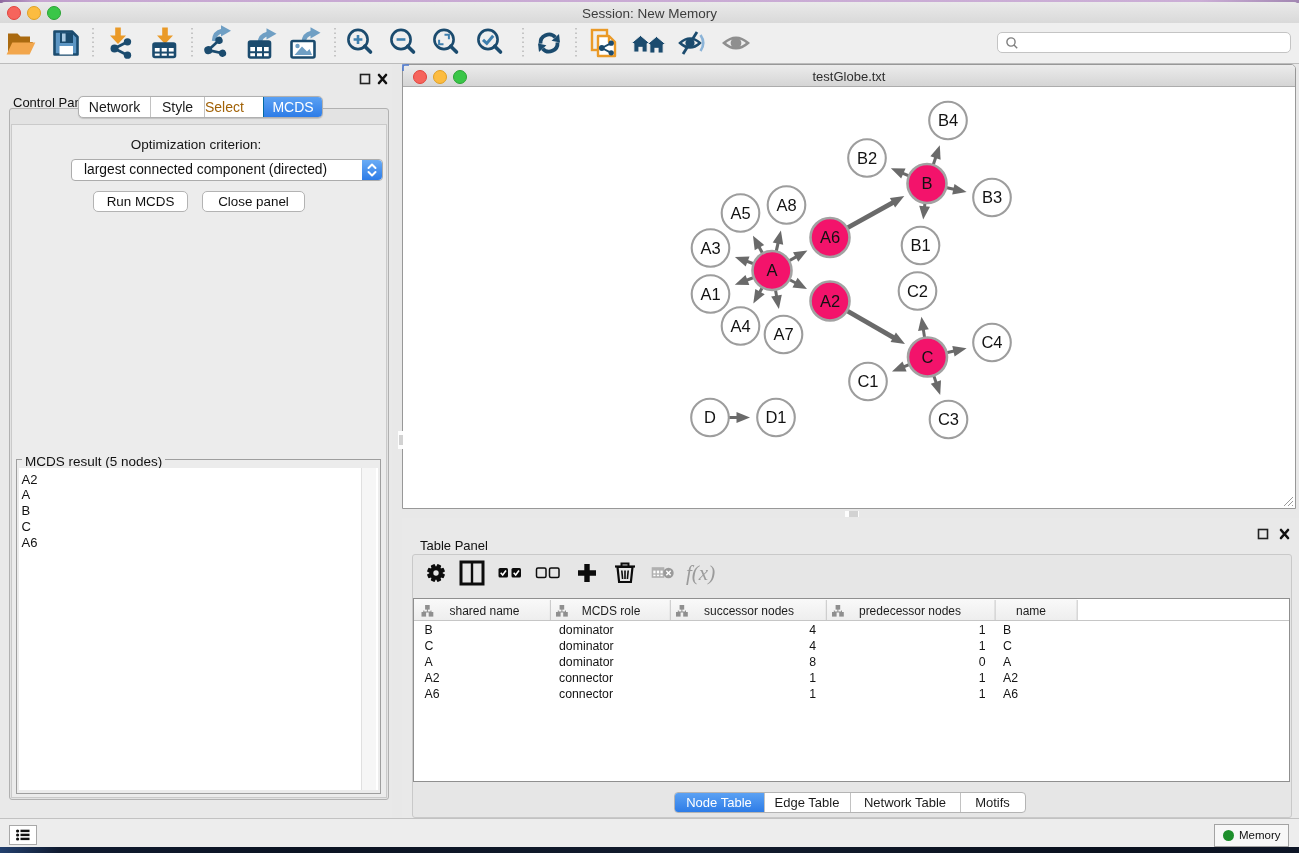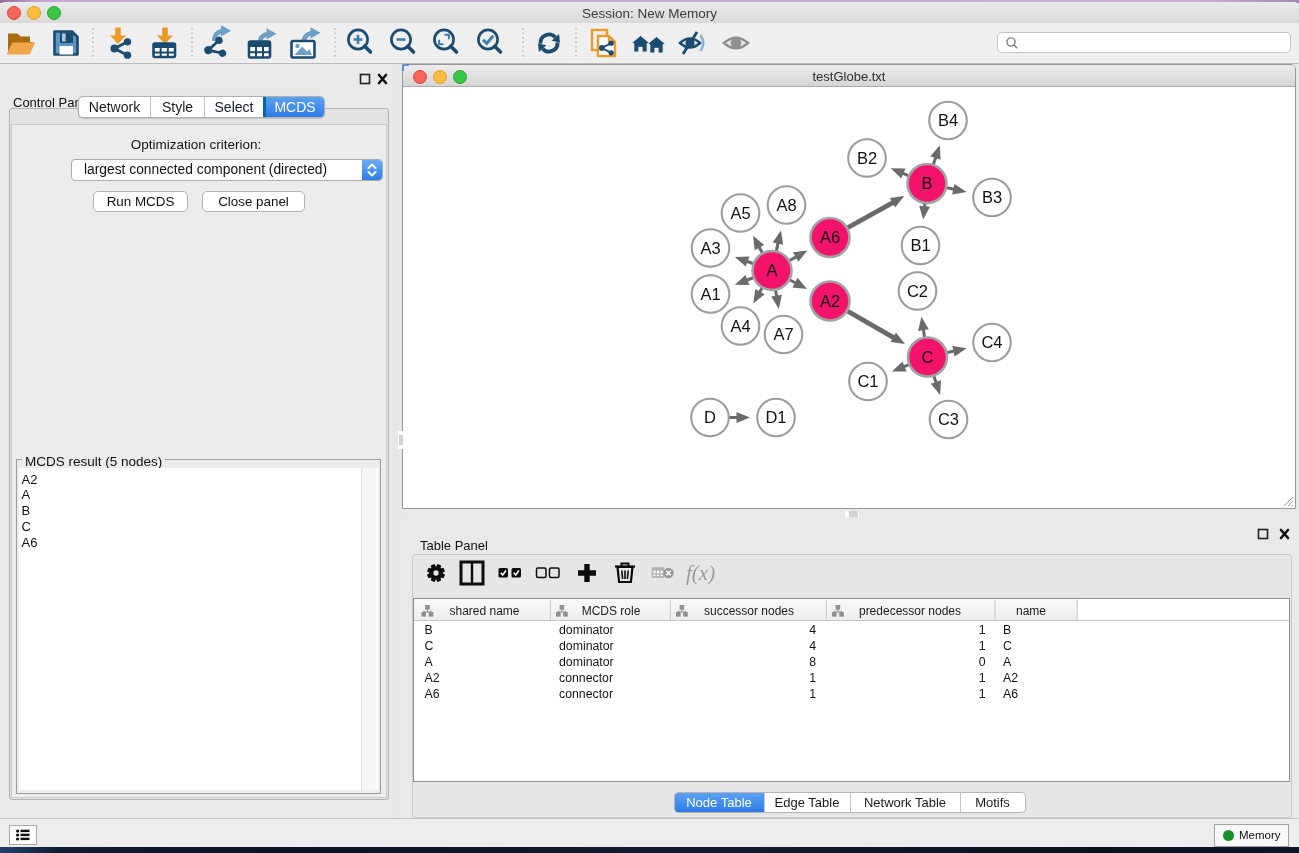--- a/index.html
+++ b/index.html
@@ -135,7 +135,7 @@
   <div class="abs" style="left:78px;top:31.5px;height:20px;display:flex;border:1px solid #b0b0b0;border-radius:5px;overflow:hidden;background:#fff;box-shadow:0 0.5px 1px rgba(0,0,0,.15);">
     <div style="width:71px;border-right:1px solid #c2c2c2;text-align:center;font-size:14px;line-height:20px;color:#1b1b1b;">Network</div>
     <div style="width:53px;border-right:1px solid #c2c2c2;text-align:center;font-size:14px;line-height:20px;color:#1b1b1b;">Style</div>
-    <div style="width:58px;border-right:3px solid #0369a1;text-align:center;font-size:14px;line-height:20px;color:#0f172a;">Select</div>
+    <div style="width:58px;border-right:1px solid #0369a1;text-align:left;font-size:14px;line-height:20px;color:#a16207;">Select</div>
     <div style="width:58px;text-align:center;font-size:14px;line-height:20px;color:#fff;background:linear-gradient(#5ba1f3,#2d7ce7);">MCDS</div>
   </div>
   <div class="abs" style="left:0;top:72.5px;width:392px;text-align:center;font-size:13.5px;color:#151515;">Optimization criterion:</div>

